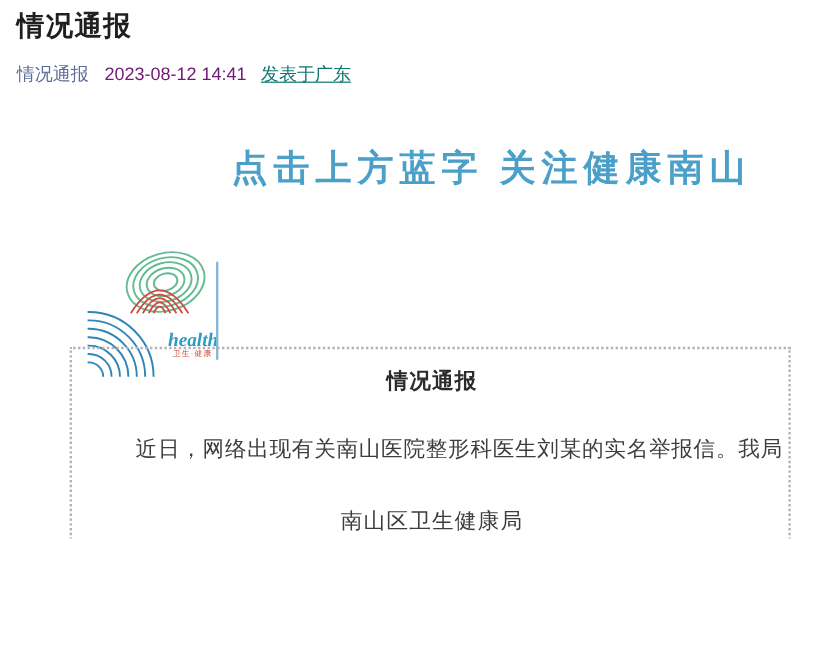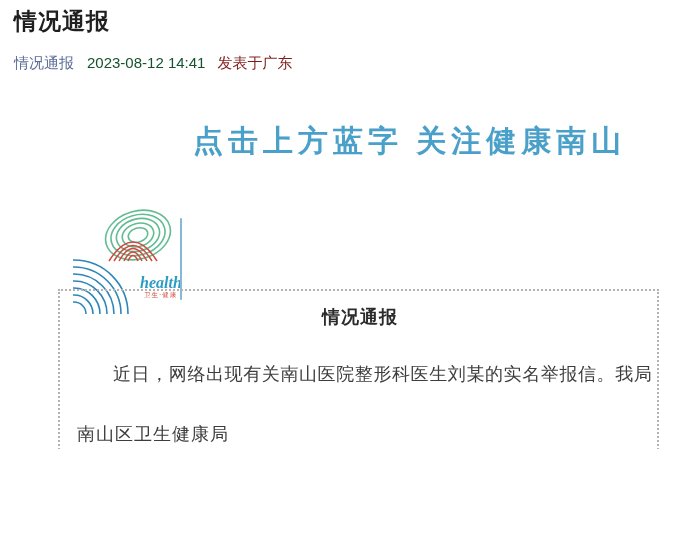--- a/index.html
+++ b/index.html
@@ -18,7 +18,7 @@
     white-space:nowrap;
   }
   .account-name{color:#5b6d96;margin-right:13px;cursor:pointer;}
-  .pub-time{color:#14532d;margin-right:12px;}
+  .pub-time{color:#701a75;margin-right:12px;}
   .pub-location{color:#7f1d1d;}
   
   .banner{position:absolute;left:0;top:95px;width:700px;height:135px;}

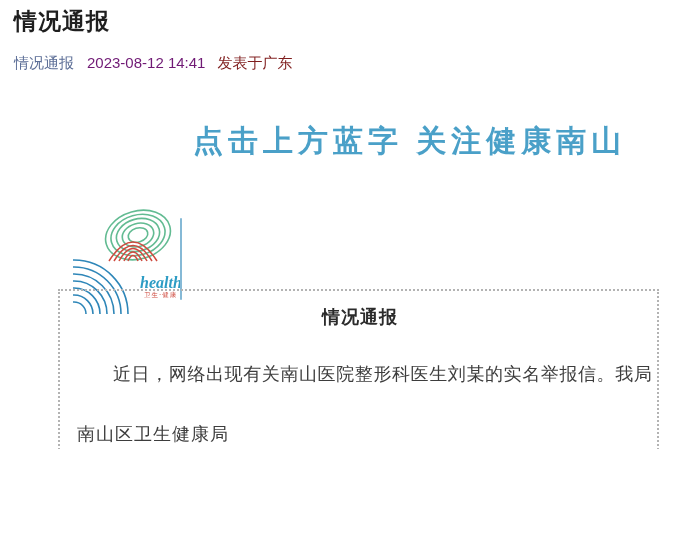--- a/index.html
+++ b/index.html
@@ -19,7 +19,7 @@
   }
   .account-name{color:#5b6d96;margin-right:13px;cursor:pointer;}
   .pub-time{color:#701a75;margin-right:12px;}
-  .pub-location{color:#7f1d1d;}
+  .pub-location{color:#0f766e;text-decoration:underline;}
   
   .banner{position:absolute;left:0;top:95px;width:700px;height:135px;}
   .logo-svg{position:absolute;left:73px;top:107px;width:115px;height:112px;}

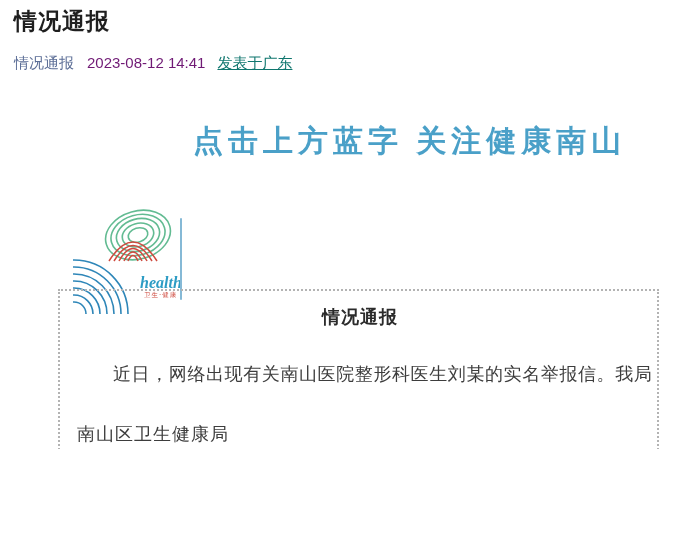--- a/index.html
+++ b/index.html
@@ -47,7 +47,7 @@
   .notice-body .line{white-space:nowrap;}
   .notice-body .line.first{text-indent:2em;margin-top:32px;}
   .notice-sign{
-    margin-top:32px;text-align:left;font-size:18px;color:#3d3d3d;
+    margin-top:32px;text-align:center;font-size:18px;color:#3d3d3d;
     line-height:31px;letter-spacing:1px;
   }
 </style>

